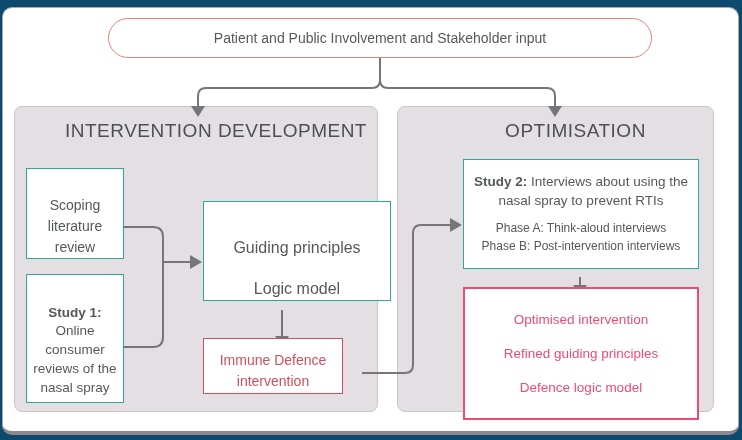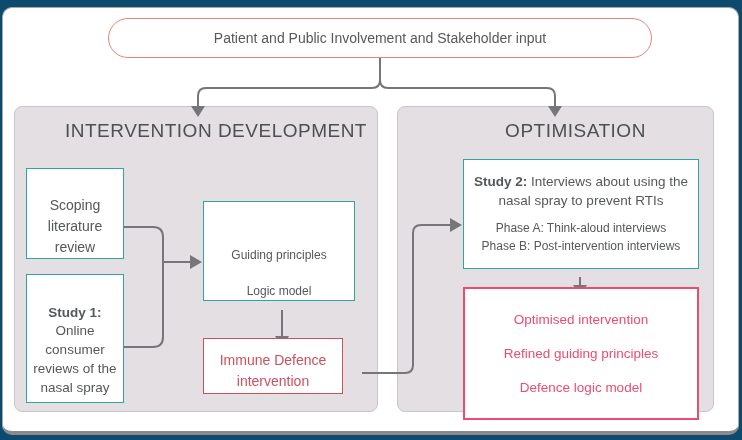--- a/index.html
+++ b/index.html
@@ -95,7 +95,7 @@
   
   .scoping { left: 11px; top: 61px;  width: 98px;  height: 91px;  line-height: 1.5; font-size: 14px; }
   .study1  { left: 11px; top: 167px; width: 98px;  height: 129px; padding: 4px; line-height: 1.4; }
-  .guiding { left: 188px; top: 94px; width: 152px; height: 100px; gap: 18px; font-size: 12px; }
+  .guiding { left: 188px; top: 94px; width: 188px; height: 100px; gap: 18px; font-size: 16px; }
   .immune  { left: 188px; top: 231px; width: 140px; height: 56px; padding: 2px 14px; font-size: 14px; }
   
   .study2 {

